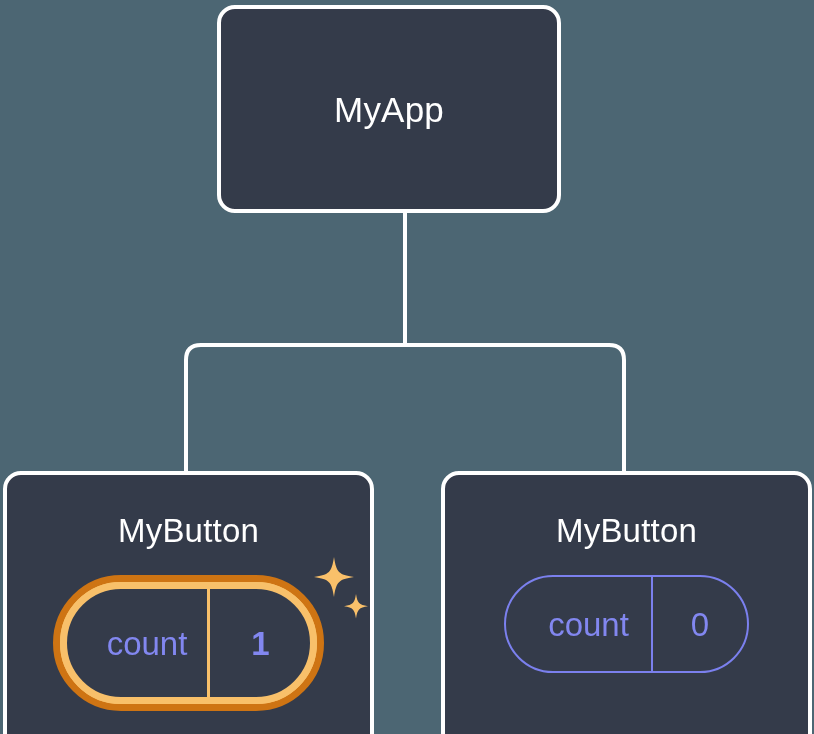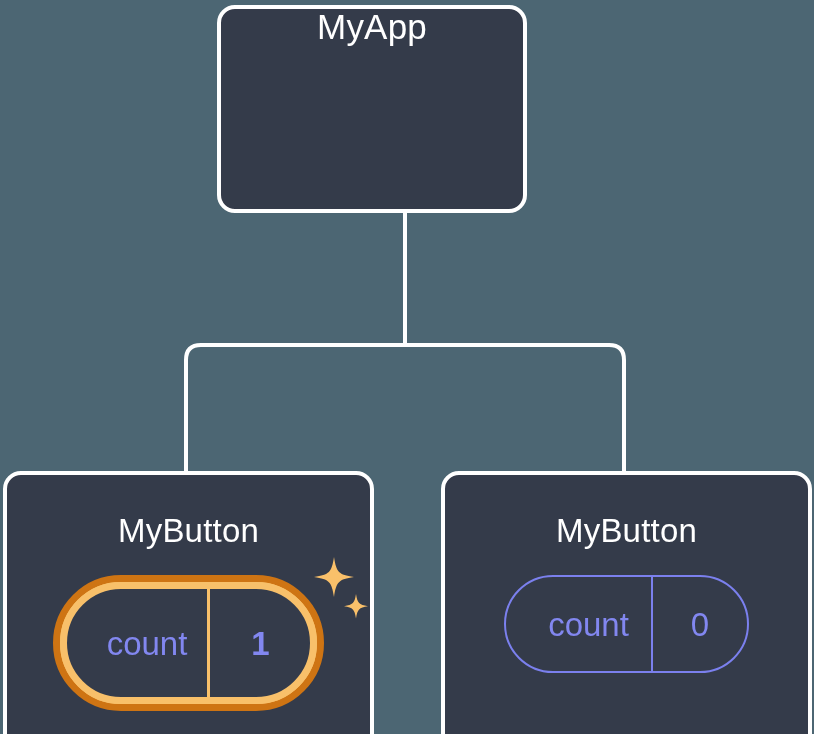--- a/index.html
+++ b/index.html
@@ -45,9 +45,9 @@
   #node-myapp {
     left: 217px;
     top: 5px;
-    width: 310px;
+    width: 344px;
     height: 208px;
-    justify-content: flex-start;
+    justify-content: center;
   }
   #node-myapp .node-title {
     font-size: 35px;

